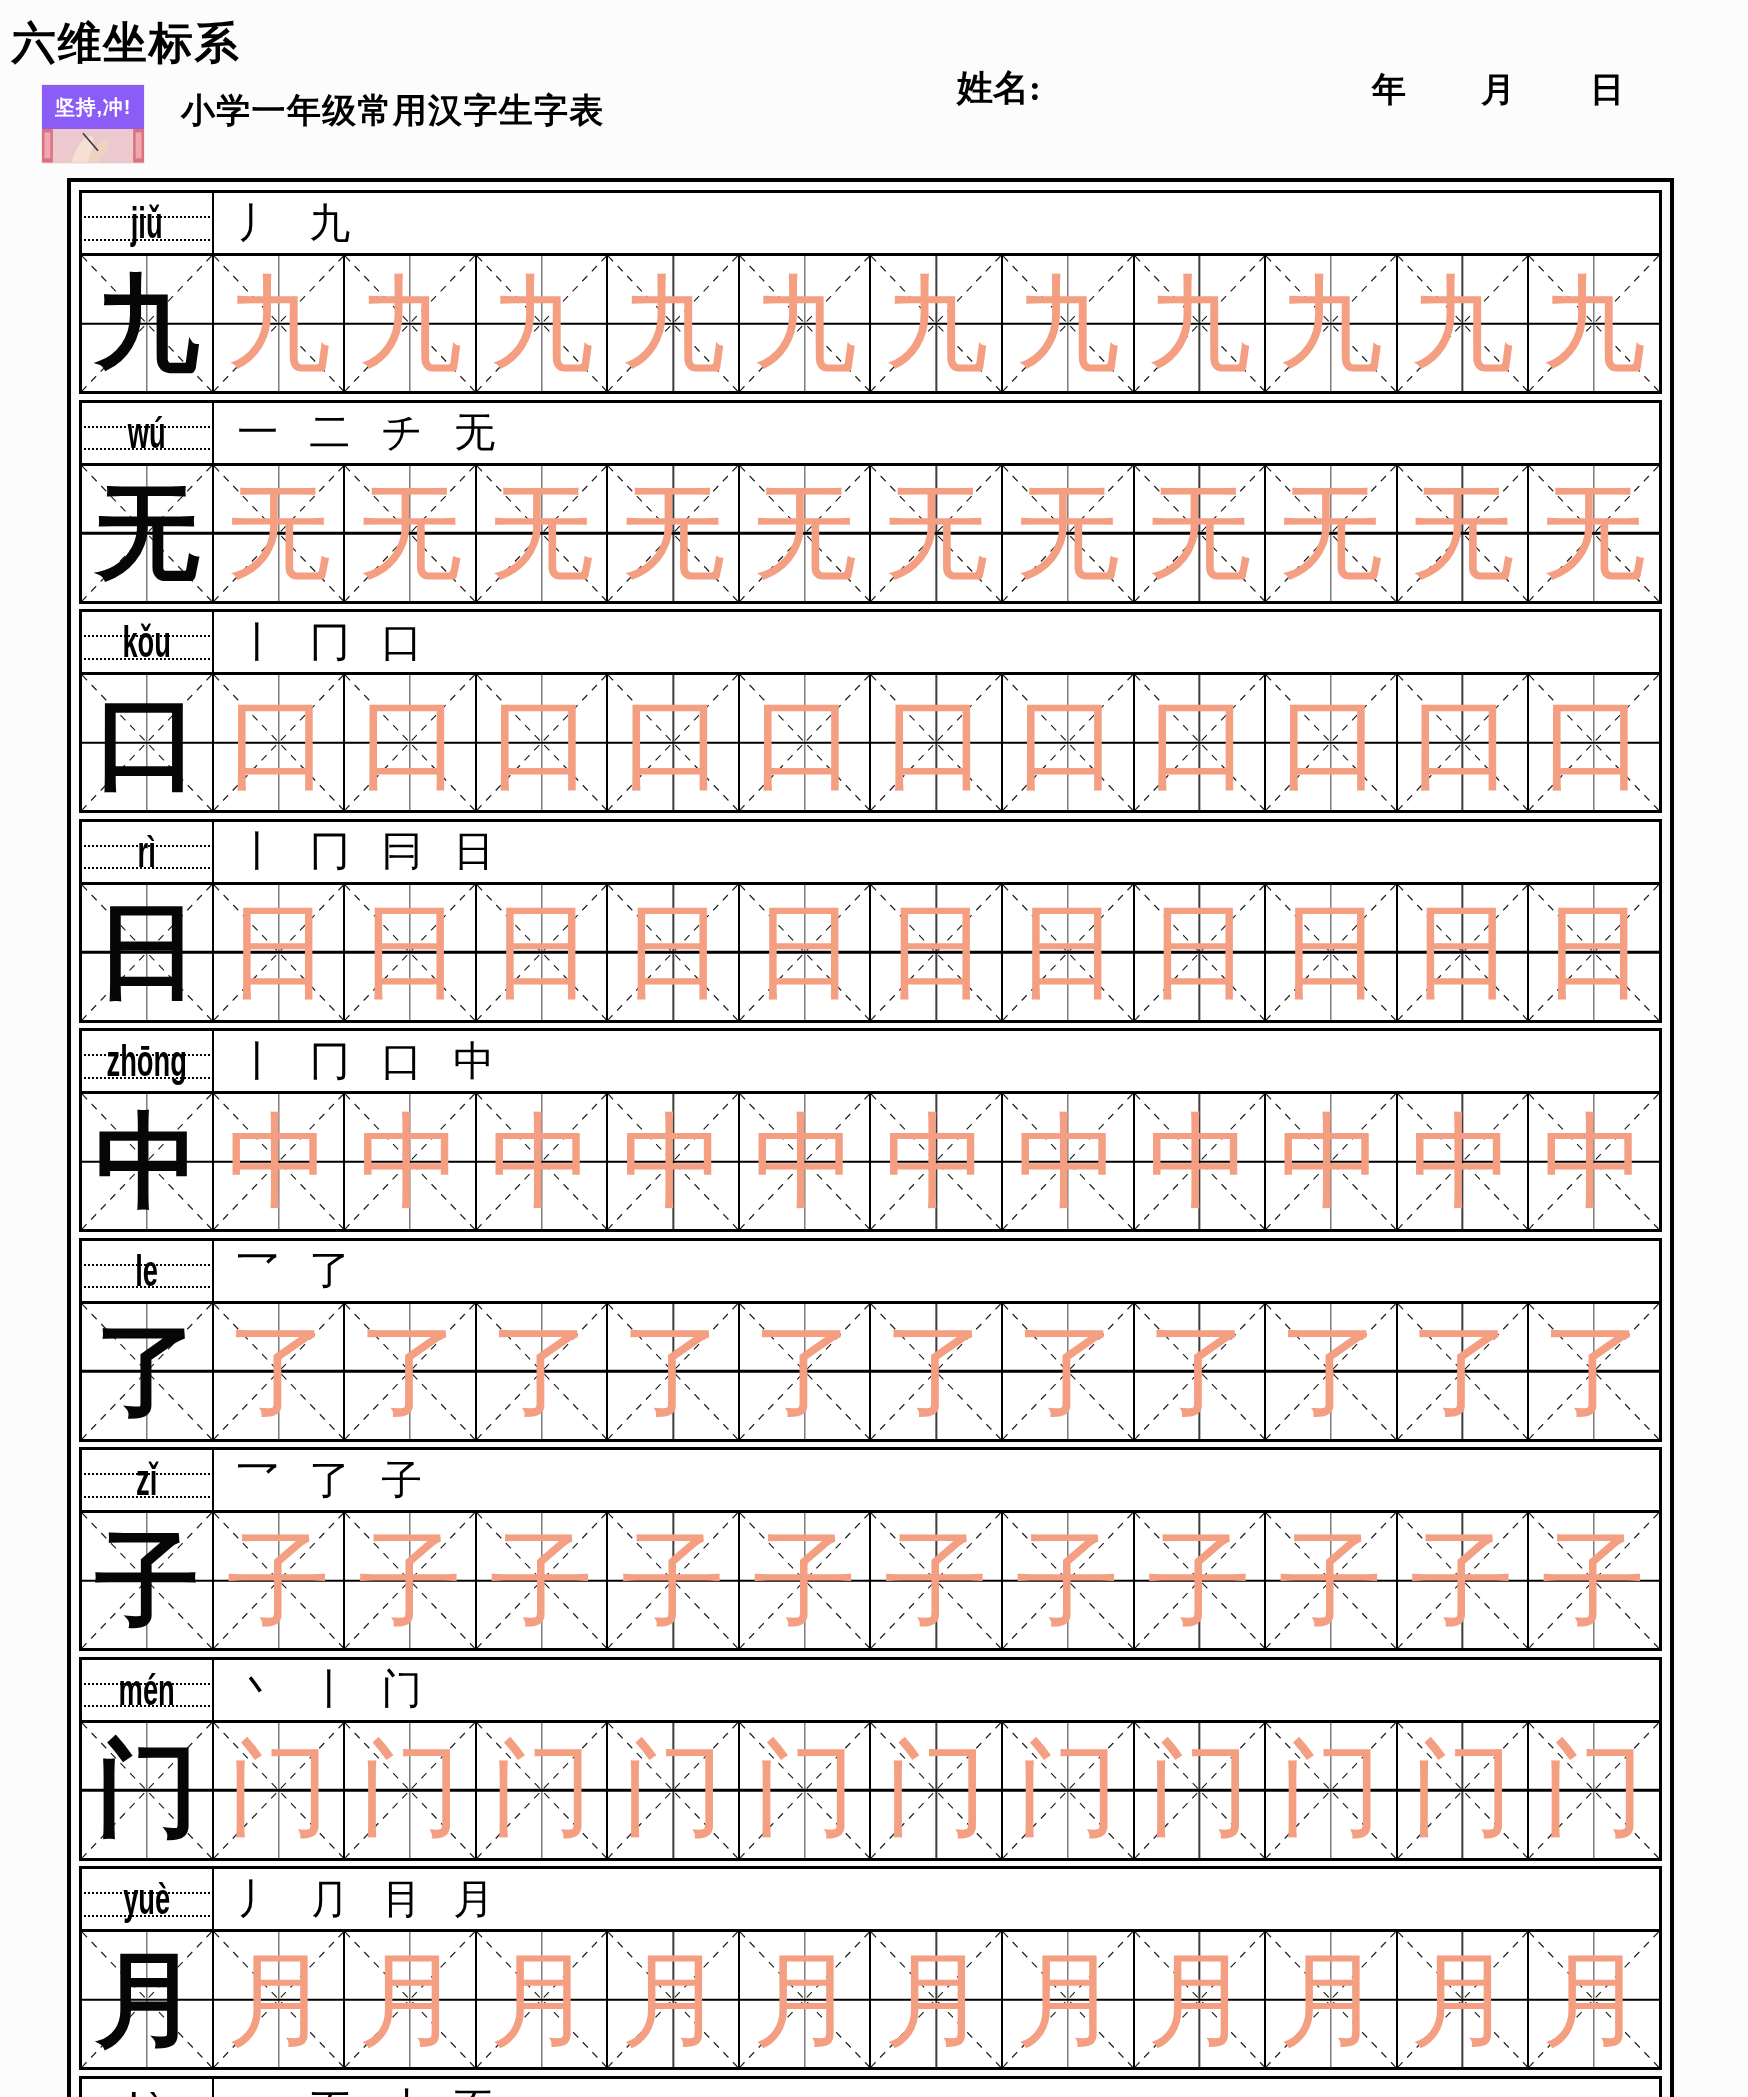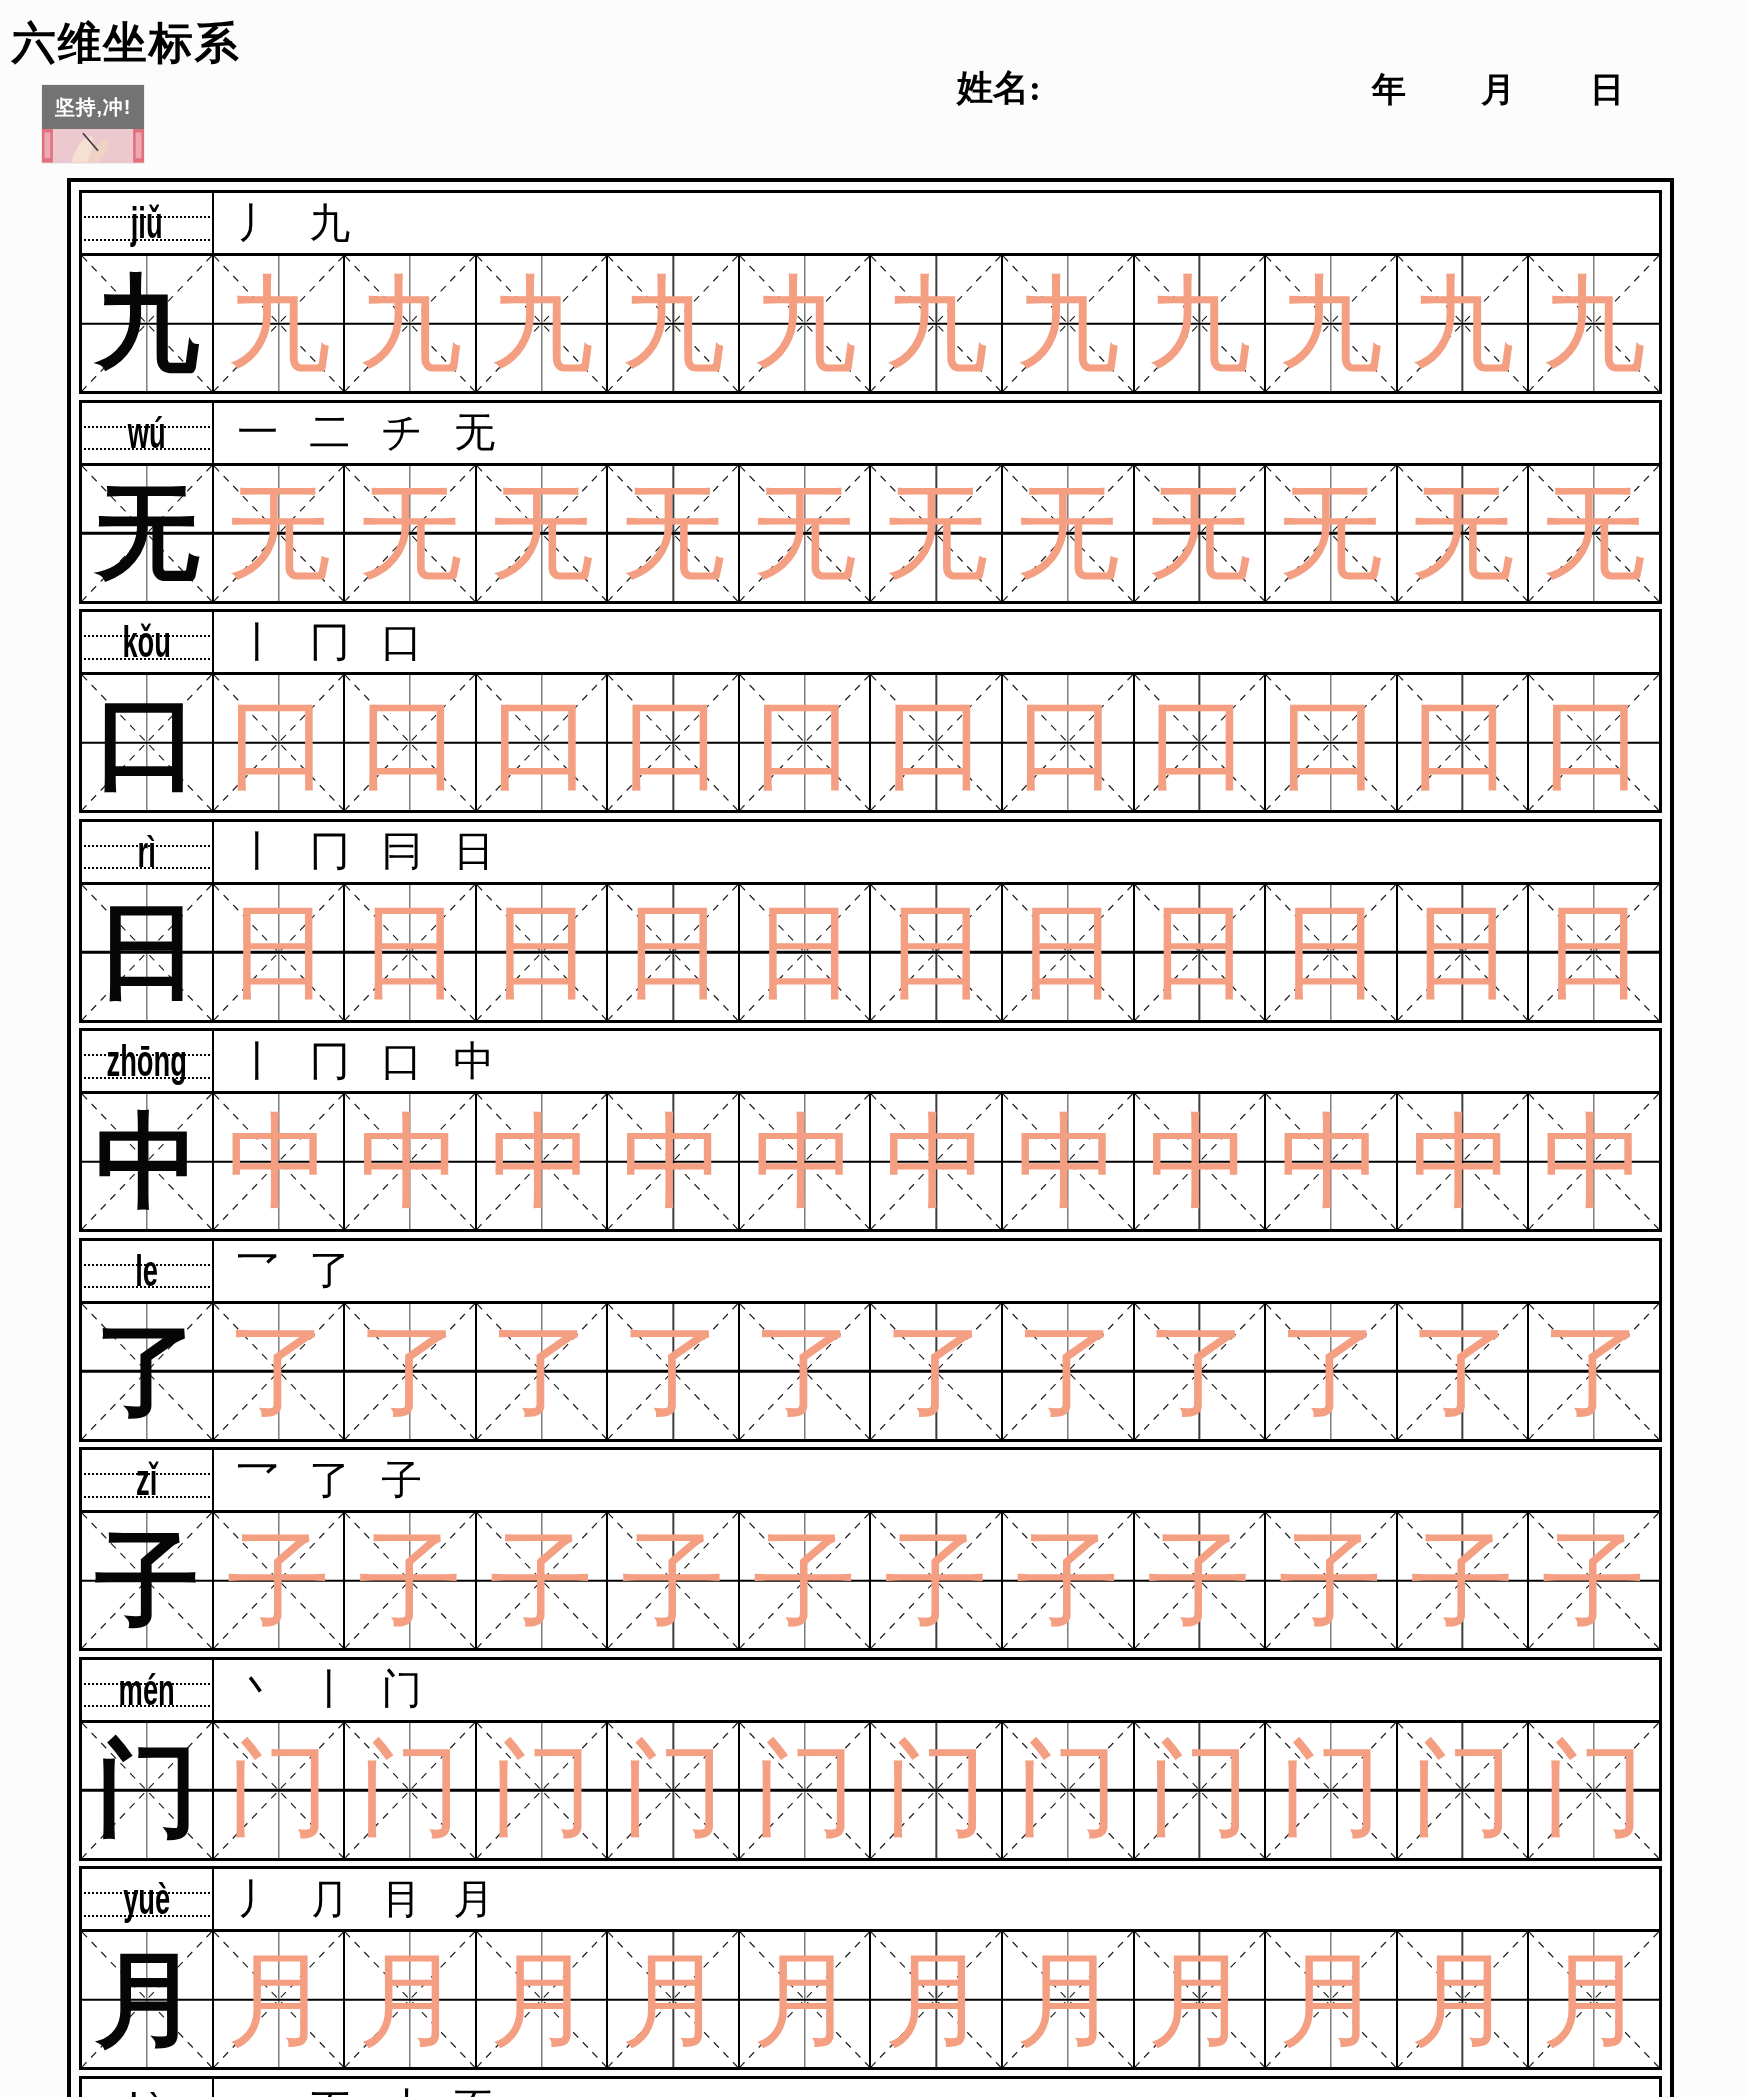--- a/index.html
+++ b/index.html
@@ -52,7 +52,7 @@
   <div class="brand">六维坐标系</div>
 
   <div class="stamp">
-    <div class="stamp-top" style="background: #737373;">坚持,冲!</div>
+    <div class="stamp-top" style="background: #8b5cf6;">坚持,冲!</div>
     <div class="stamp-bottom" style="background: rgb(236, 201, 207);">
       <svg viewBox="0 0 244 80" preserveAspectRatio="none">
         <rect x="0" y="0" width="26" height="80" fill="#e05a66" opacity="0.8"></rect>

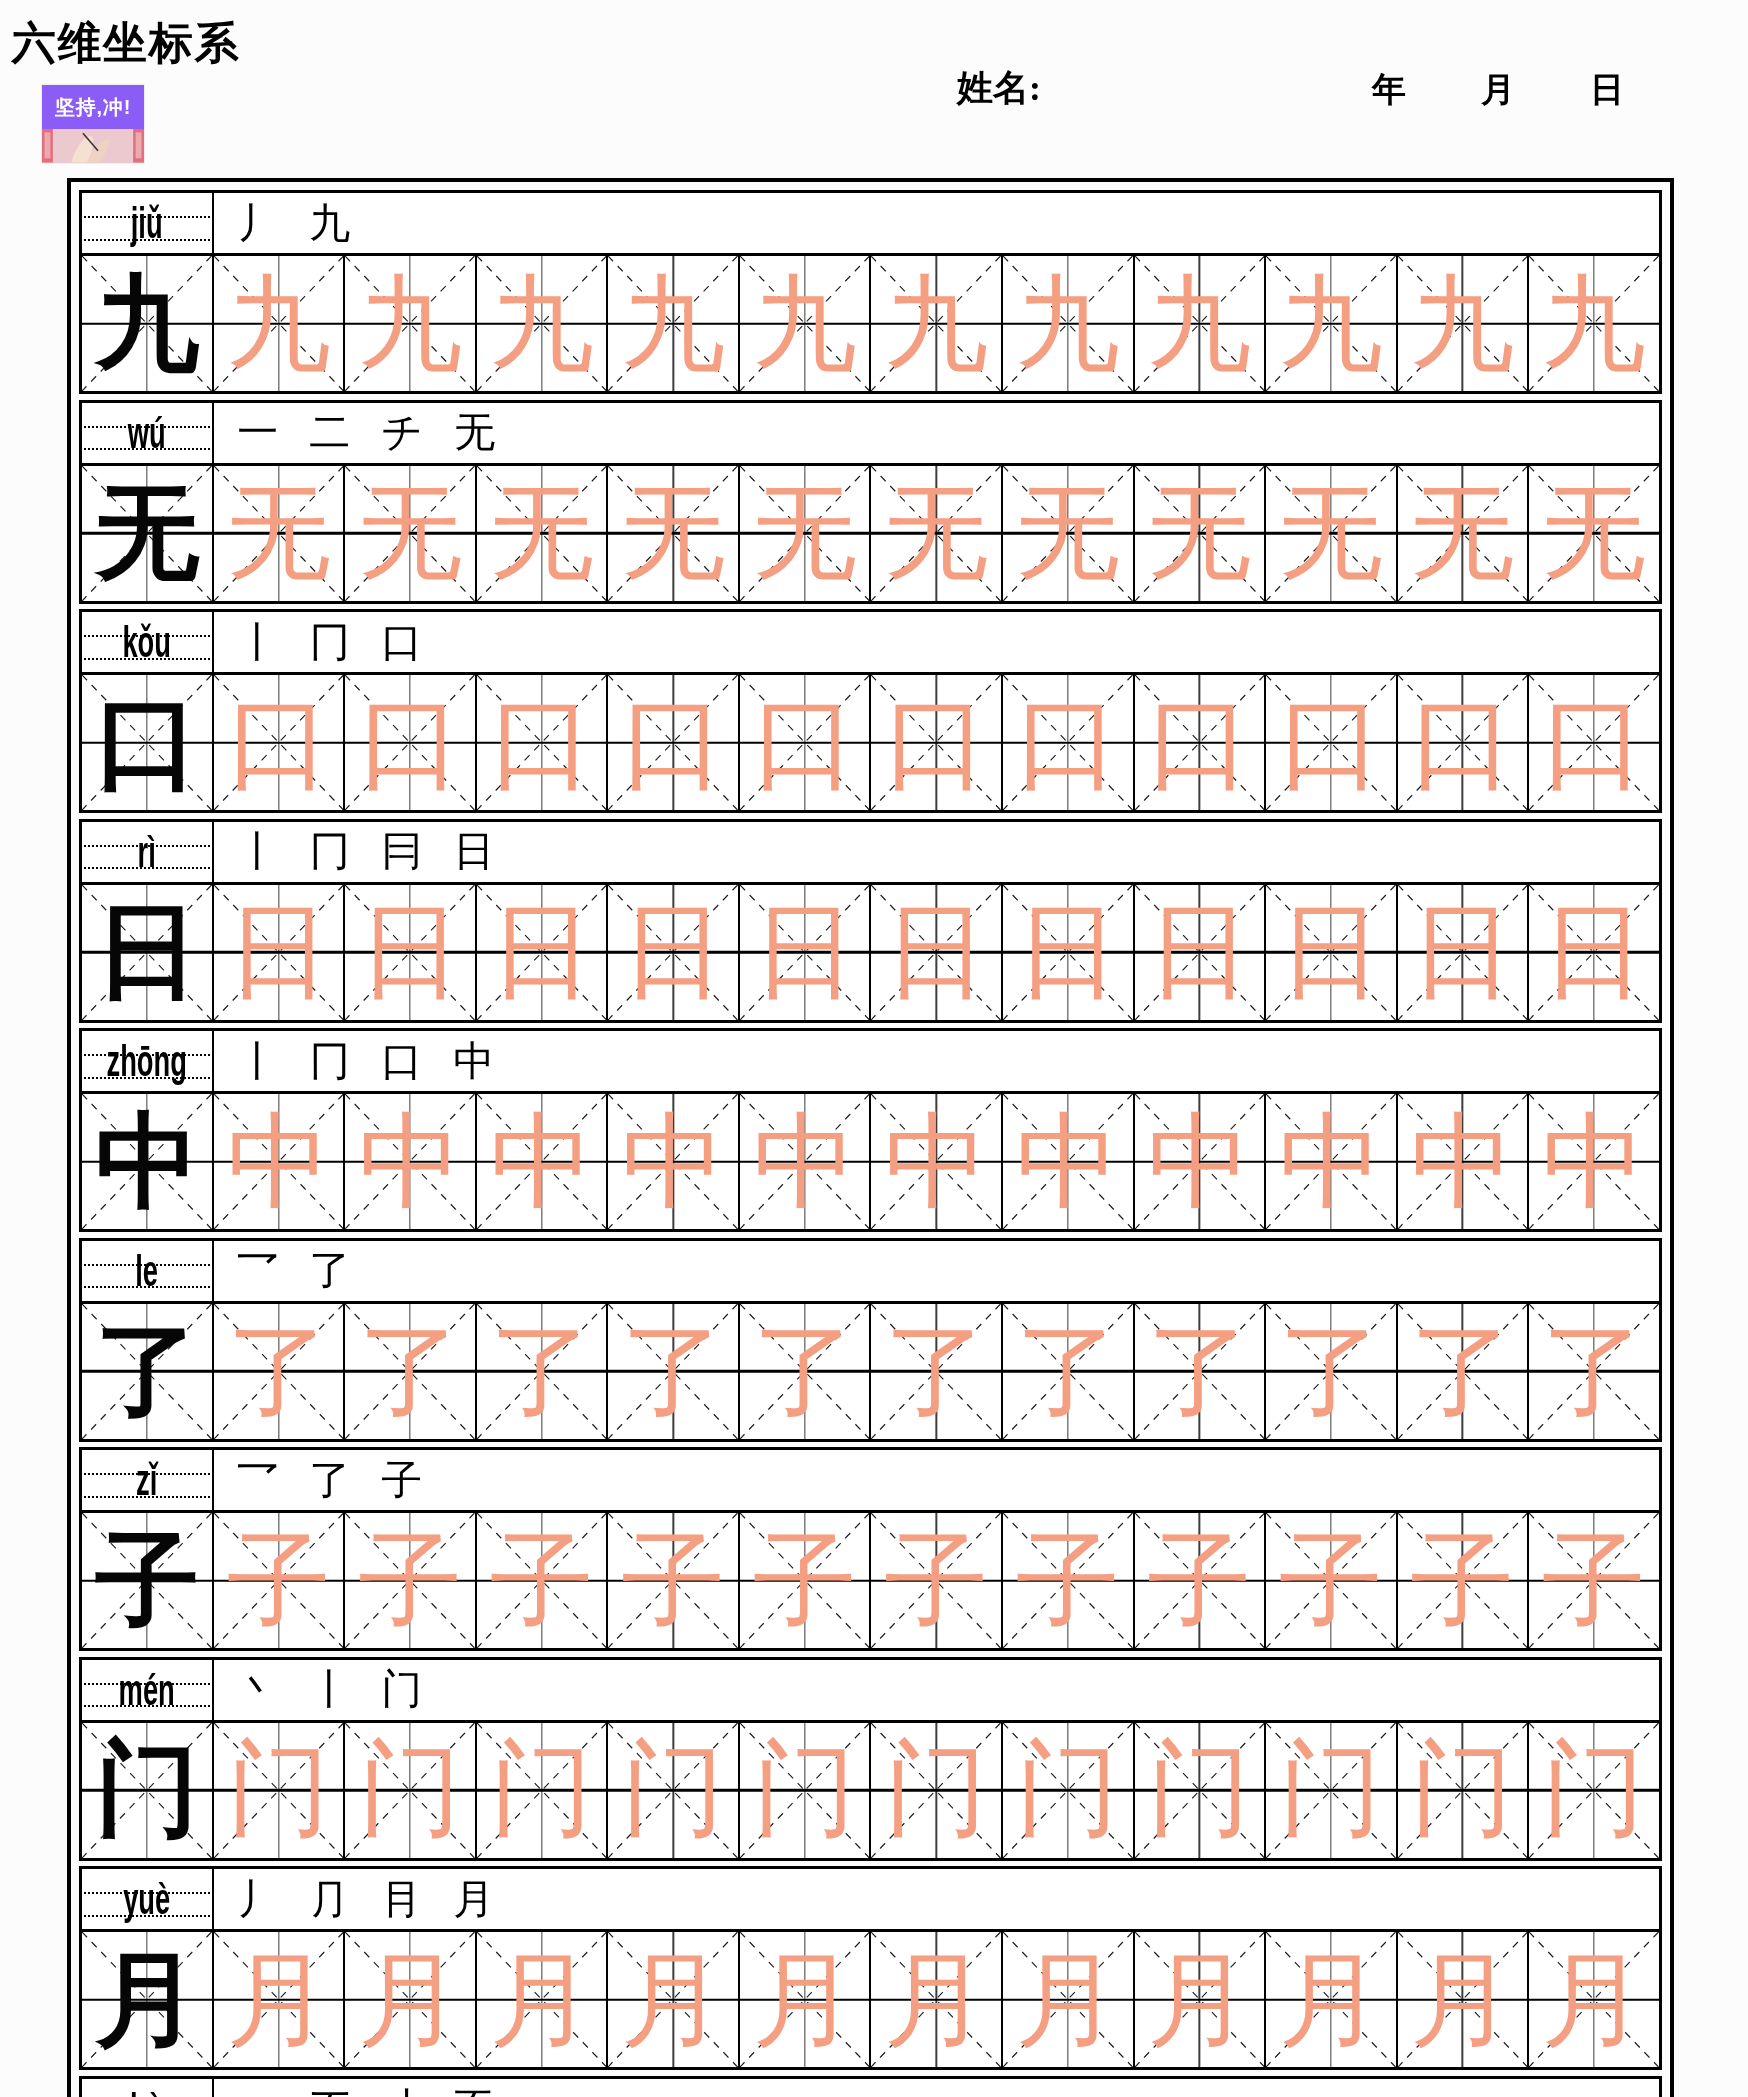--- a/index.html
+++ b/index.html
@@ -66,6 +66,7 @@
     </div>
   </div>
 
+  <div class="subtitle">小学一年级常用汉字生字表</div>
   <div class="name-label">姓名:</div>
 
   <div class="date-row">

